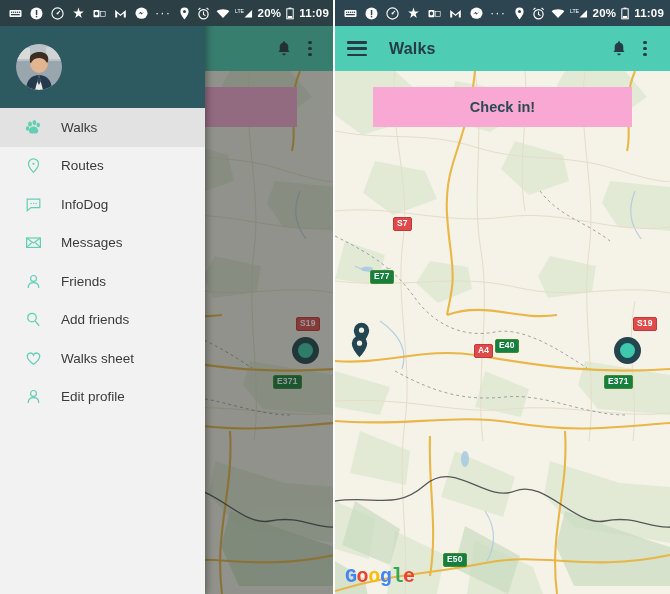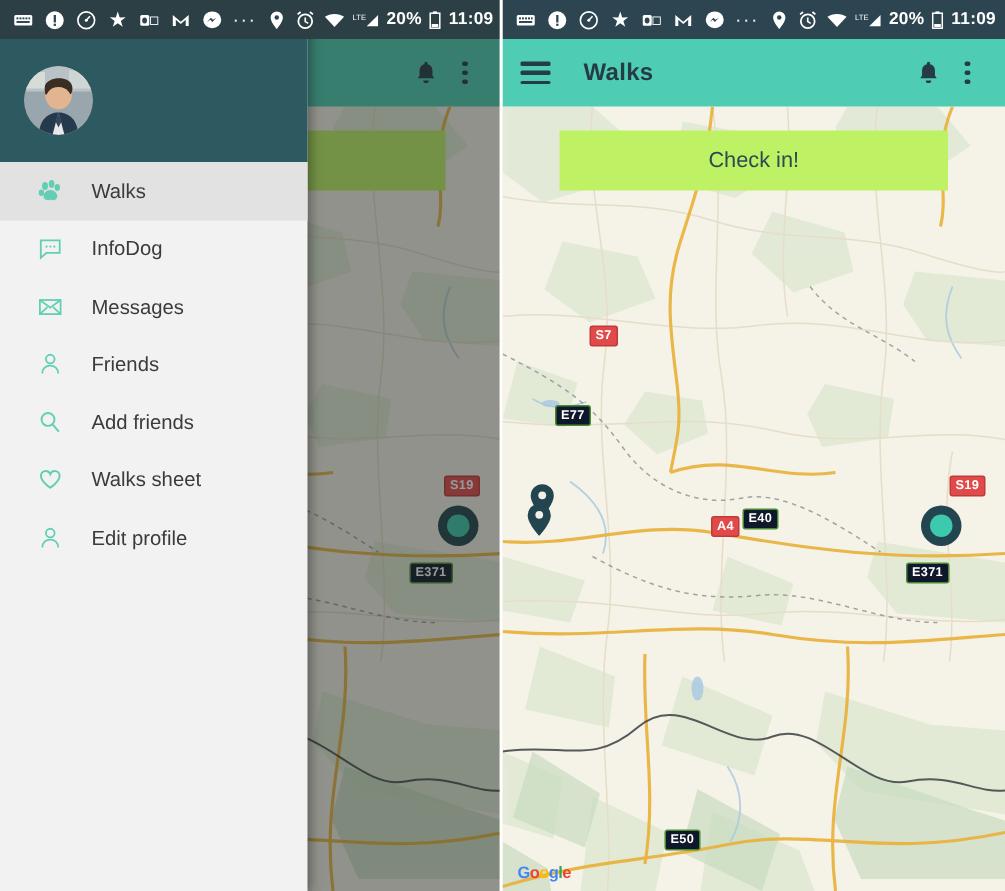--- a/index.html
+++ b/index.html
@@ -76,9 +76,9 @@
   .checkin {
     position: absolute; top: 16px; left: 38px;
     width: 259px; height: 40px;
-    background: #bef264;
+    background: #f9a8d4;
     display: flex; align-items: center; justify-content: center;
-    color: #2c4a52; font-size: 14.5px; font-weight: normal;
+    color: #2c4a52; font-size: 14.5px; font-weight: bold;
     z-index: 10; cursor: pointer;
   }
 

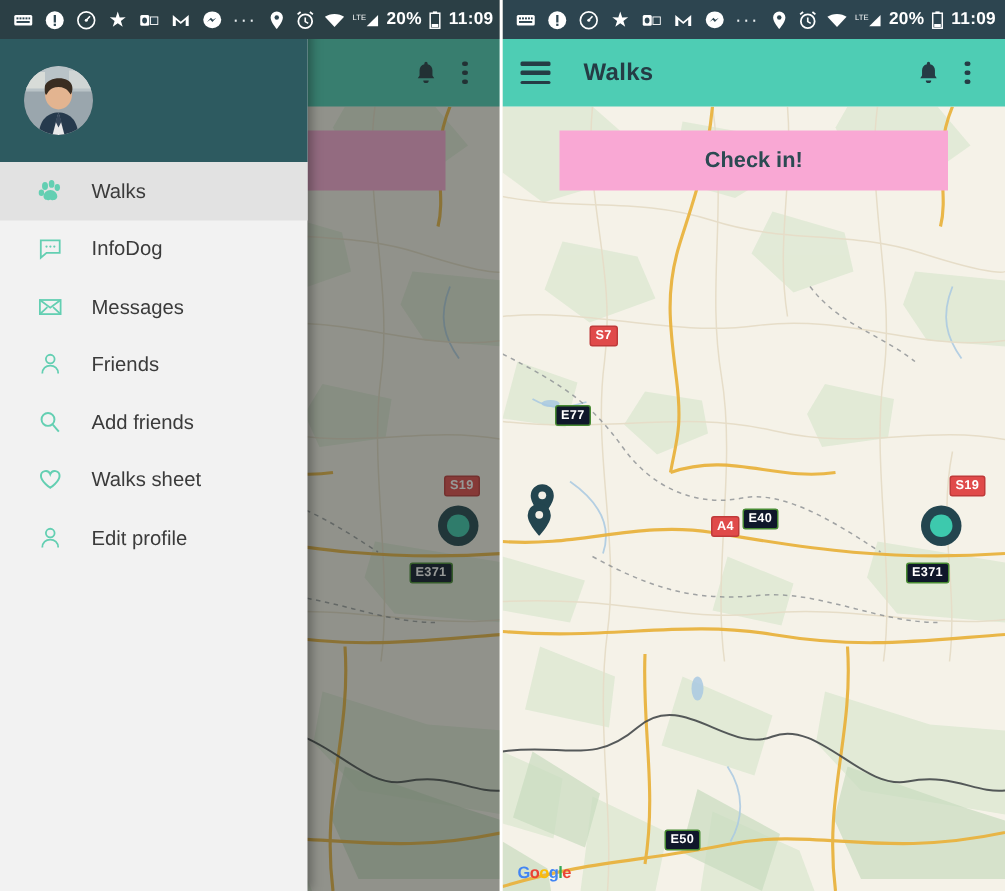--- a/index.html
+++ b/index.html
@@ -308,6 +308,15 @@
           <span class="dlabel">Walks</span>
         </div>
 
+        <div class="ditem">
+          <span class="dicon">
+            <svg width="17" height="17" viewBox="0 0 17 17" fill="none" stroke="currentColor" stroke-width="1.2">
+              <path d="M8.5 15.4s5-5.1 5-8.6a5 5 0 1 0-10 0c0 3.5 5 8.6 5 8.6z"></path>
+              <circle cx="8.5" cy="6.8" r="1.1" fill="currentColor" stroke="none"></circle>
+            </svg>
+          </span>
+          <span class="dlabel">Routes</span>
+        </div>
 
         <div class="ditem">
           <span class="dicon">

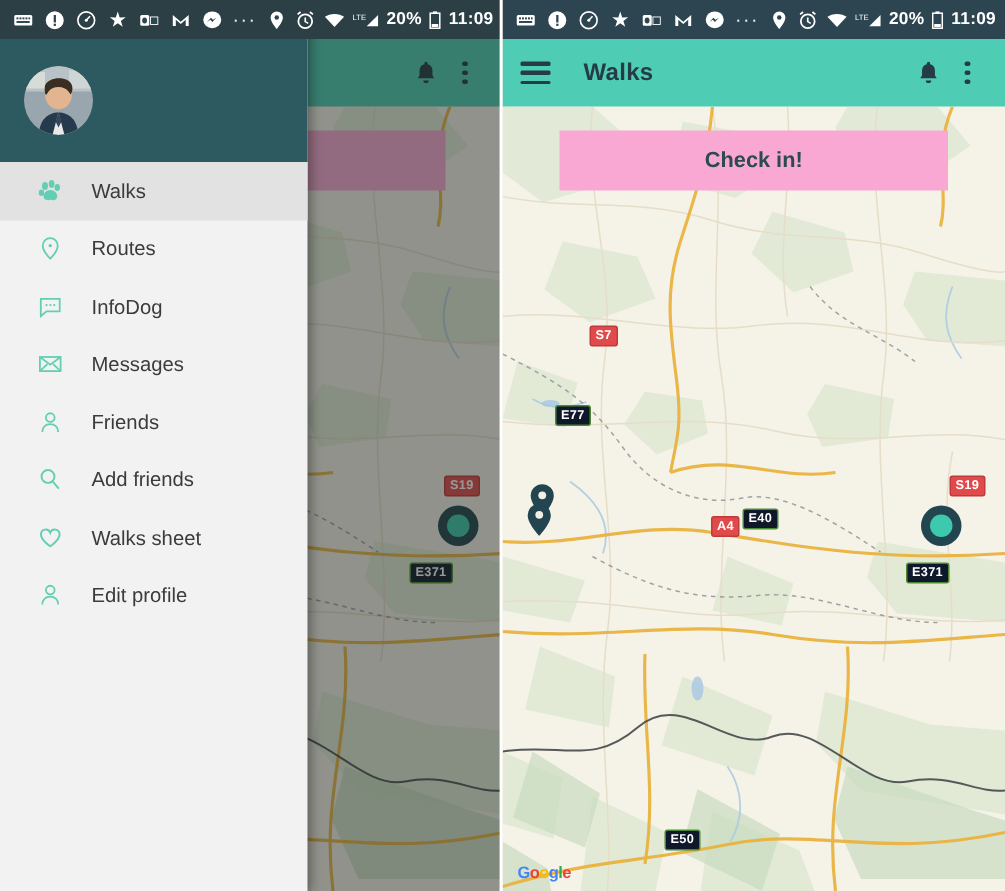--- a/index.html
+++ b/index.html
@@ -90,7 +90,7 @@
     line-height: 1.05; letter-spacing: .2px; z-index: 8;
   }
   .shield.red { background: #e04a4a; border: 1px solid #bf3a3a; }
-  .shield.green { background: #0f172a; border: 1px solid #478a32; }
+  .shield.green { background: #15803d; border: 1px solid #478a32; }
 
   
   .pin {

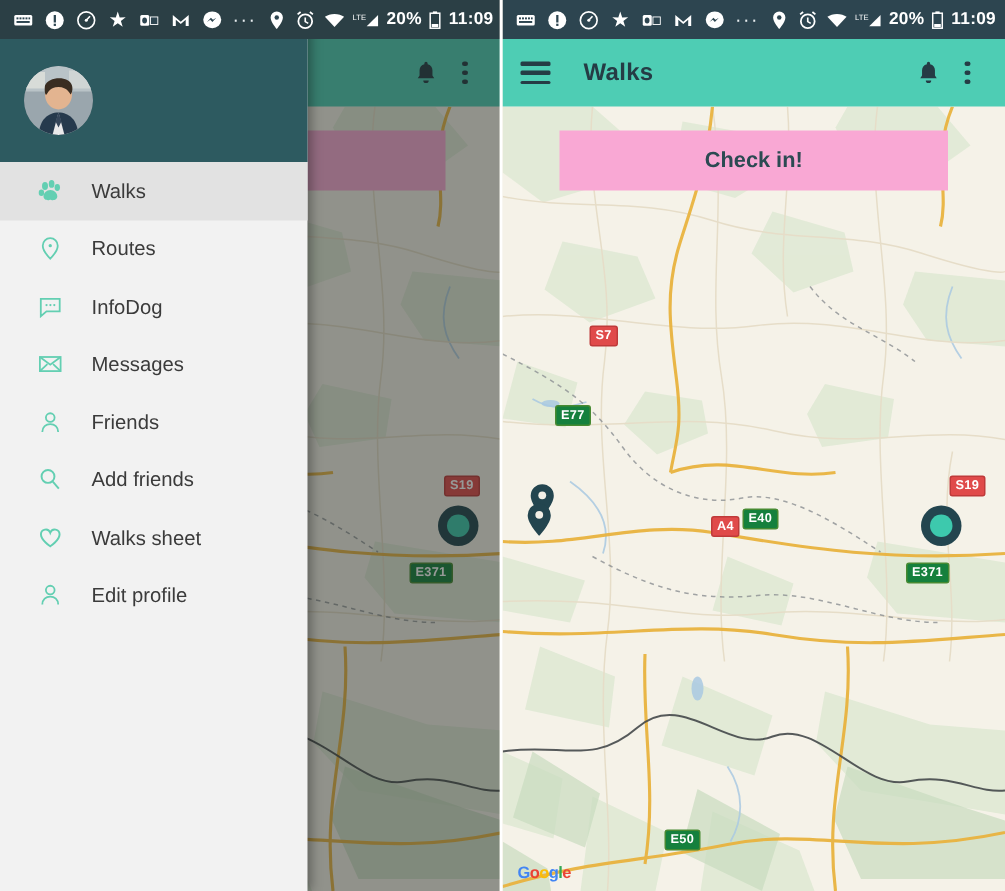--- a/index.html
+++ b/index.html
@@ -109,8 +109,8 @@
   
   .glogo {
     position: absolute; left: 10px; bottom: 6px; z-index: 12;
-    font-size: 11px; font-weight: bold; letter-spacing: -.4px;
-    font-family: Liberation Sans, sans-serif;
+    font-size: 20px; font-weight: bold; letter-spacing: -.4px;
+    font-family: Liberation Mono, monospace;
   }
   .glogo span:nth-child(1){color:#4285F4;}
   .glogo span:nth-child(2){color:#EA4335;}

